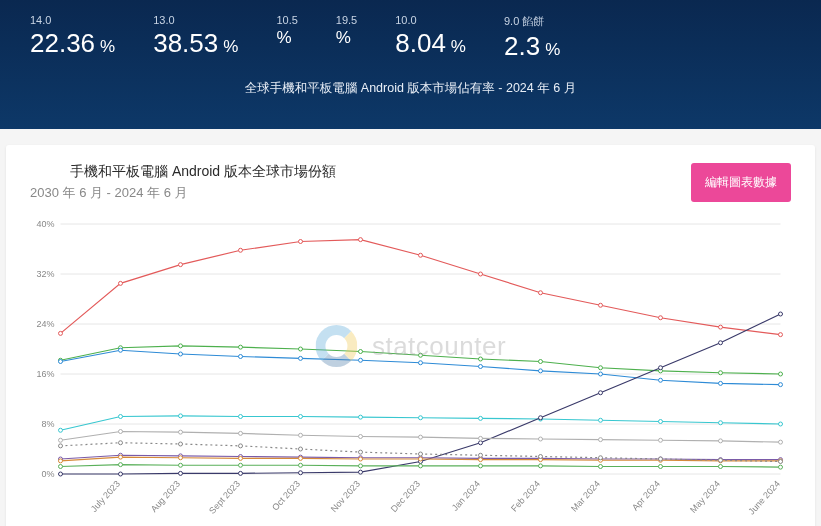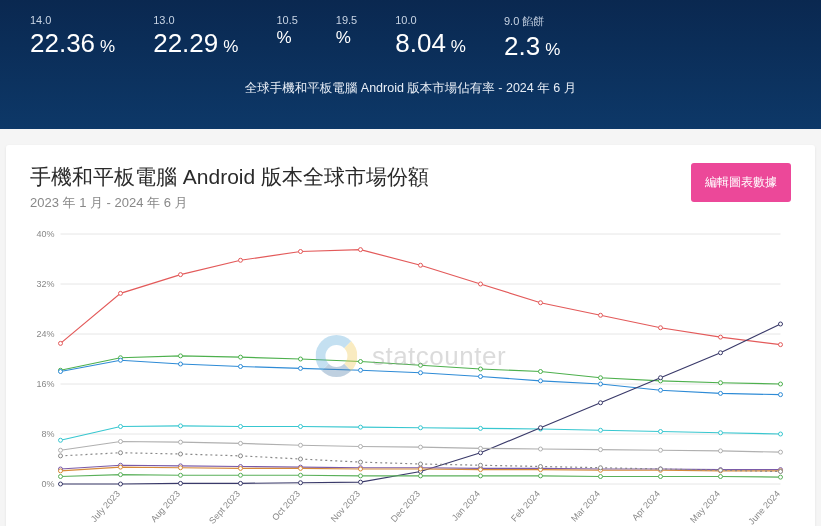--- a/index.html
+++ b/index.html
@@ -42,7 +42,7 @@
       <div class="stat">
         <div class="stat-label">13.0</div>
     <div class="stat-value">
-          <span>22.29</span>
+          <span>38.53</span>
           <span class="pct">%</span>
         </div>
       </div>

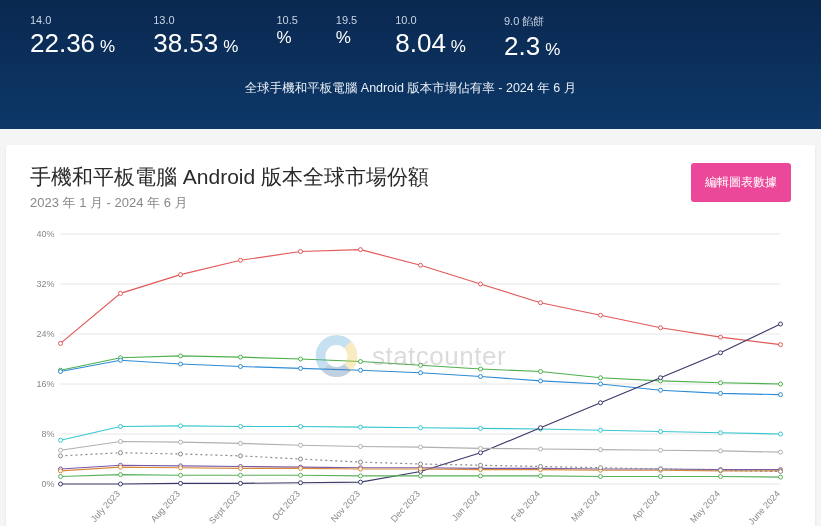--- a/index.html
+++ b/index.html
@@ -13,7 +13,7 @@
 .hero-sub { text-align: center; font-size: 12.5px; margin-top: 18px; color: #e8eef6; font-weight: 500; }
 .card { background: #fff; margin: 16px 6px 0; padding: 18px 24px 10px; border-radius: 3px; box-shadow: 0 1px 3px rgba(0,0,0,0.08); }
 .card-head { display: flex; justify-content: space-between; align-items: flex-start; }
-.title { font-size: 21px; color: #2a2a2a; font-weight: 400; }
+.title { font-size: 14px; color: #2a2a2a; font-weight: 400; margin-left: 40px; }
 .subtitle { font-size: 13px; color: #888; margin-top: 3px; }
 .edit-btn { background: #ec4899; color: #fff; border: none; padding: 11px 14px; font-size: 12px; border-radius: 3px; cursor: pointer; }
 .chart-wrap { position: relative; margin-top: 14px; }

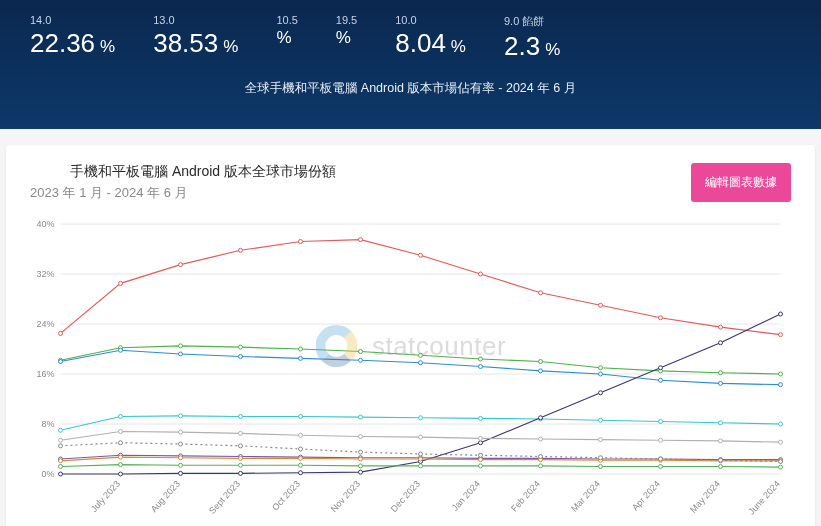--- a/index.html
+++ b/index.html
@@ -80,7 +80,7 @@
   <div class="card-head">
     <div>
       <div class="title">手機和平板電腦 Android 版本全球市場份額</div>
-      <div class="subtitle">2023 年 1 月 - 2024 年 6 月</div>
+      <div class="subtitle">2030 年 6 月 - 2024 年 6 月</div>
     </div>
     <button class="edit-btn">編輯圖表數據</button>
   </div>

